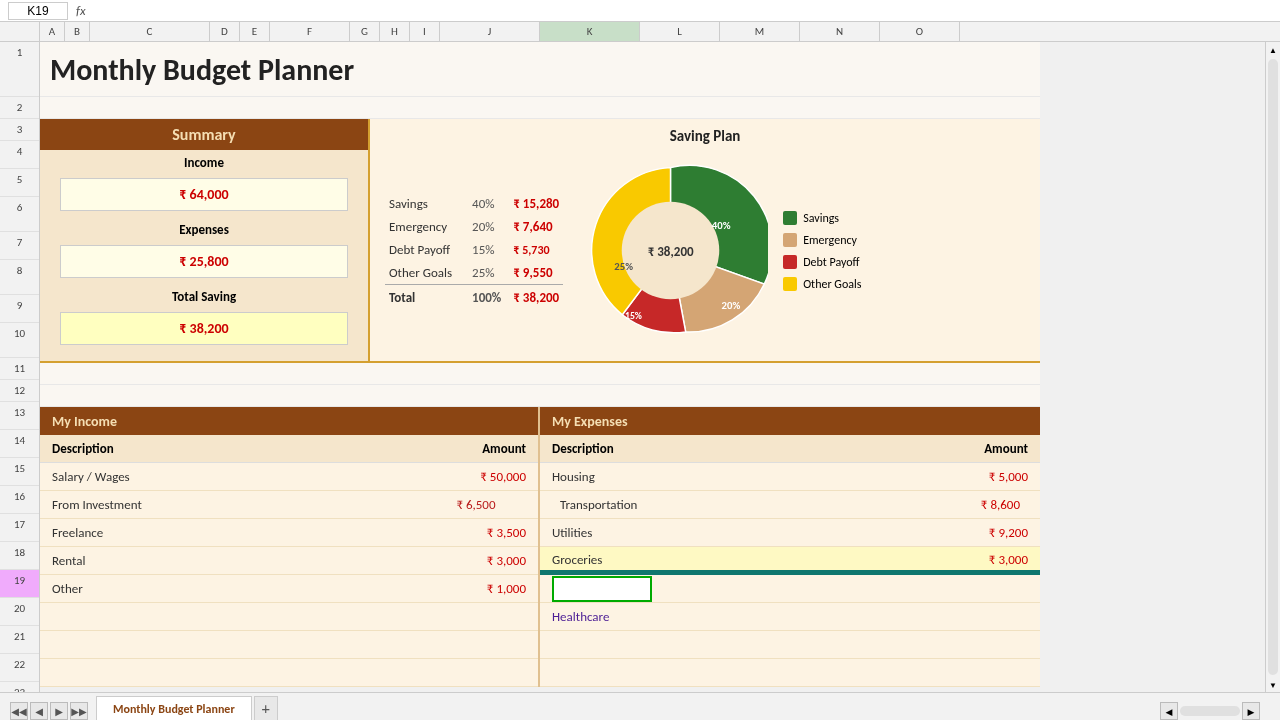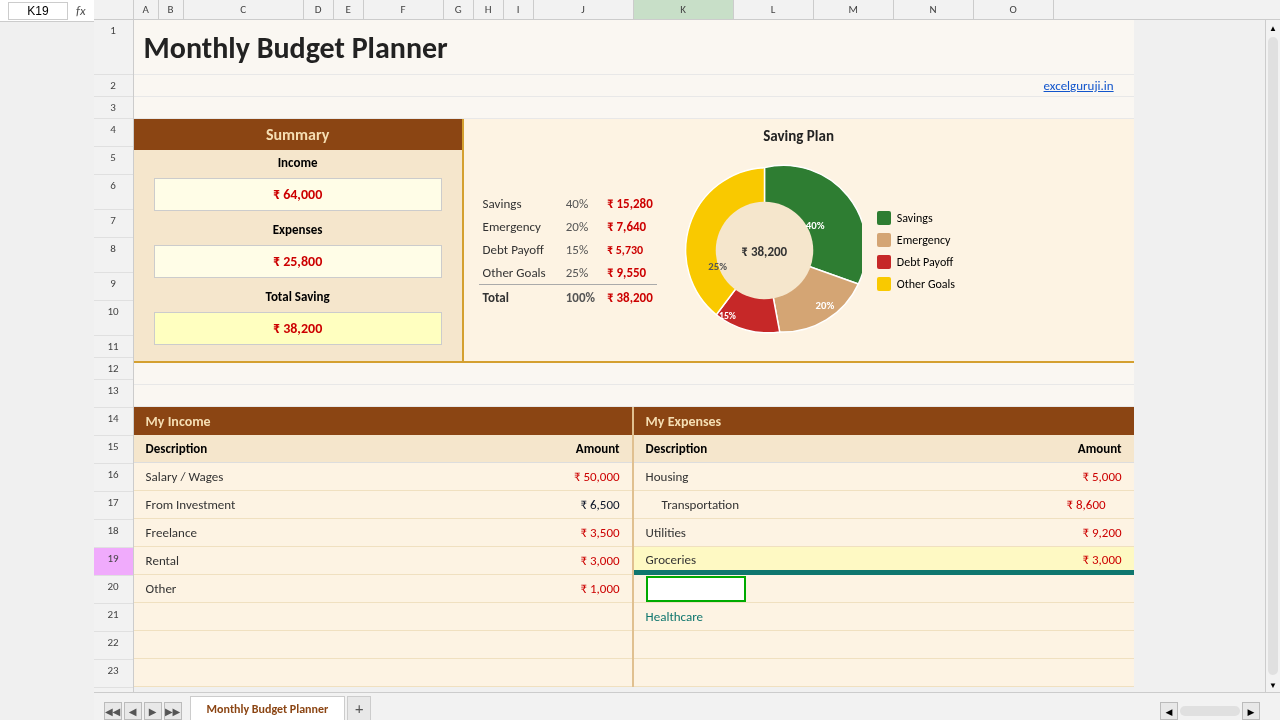--- a/index.html
+++ b/index.html
@@ -149,7 +149,7 @@
 
     .outer-wrapper {
       display: flex;
-      flex-direction: row;
+      flex-direction: column;
       height: 720px;
     }
     .formula-bar {

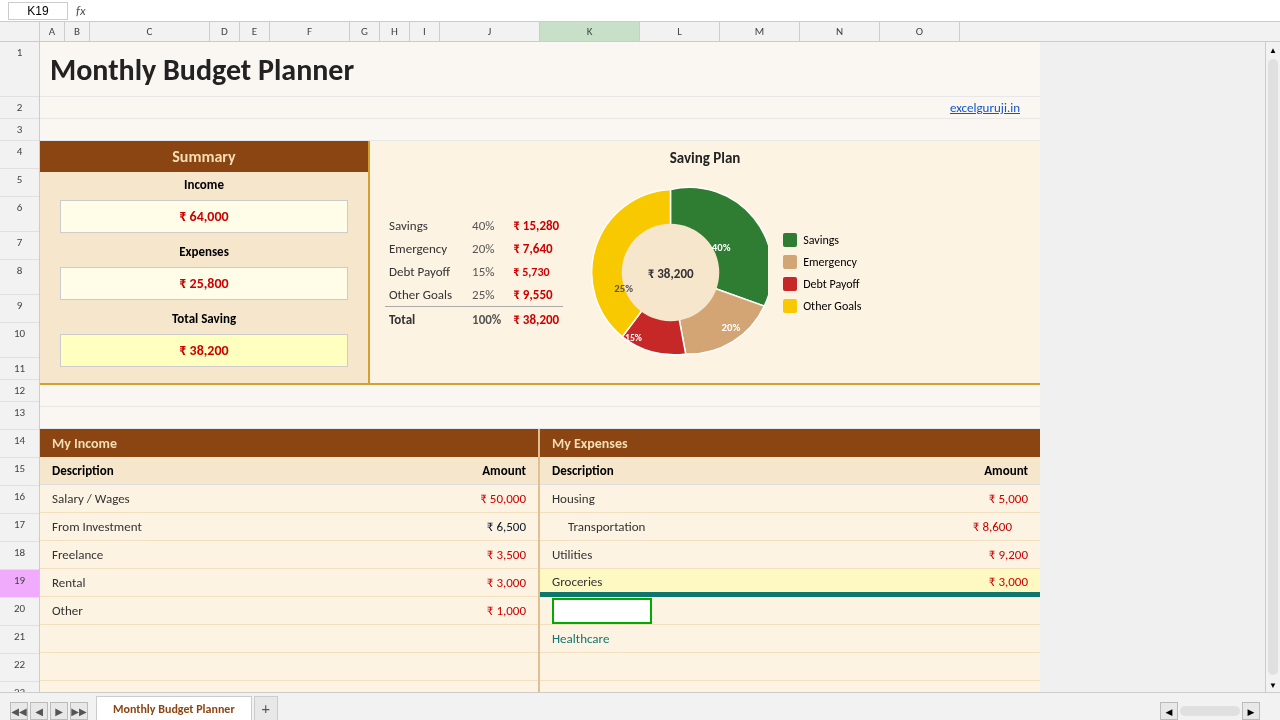--- a/index.html
+++ b/index.html
@@ -249,9 +249,6 @@
             <span style="font-size:30px; font-weight:bold; color:#222;">Monthly Budget Planner</span>
           </div>
 
-          <div style="height:22px; display:flex; align-items:center; justify-content:flex-end; padding-right:20px; background:#faf7f2; border-bottom:1px solid #e8e8e8;">
-            <a style="color:#1155cc; text-decoration:underline; font-size:13px;">excelguruji.in</a>
-          </div>
 
           <div style="height:22px; background:#faf7f2; border-bottom:1px solid #e8e8e8;"></div>
 

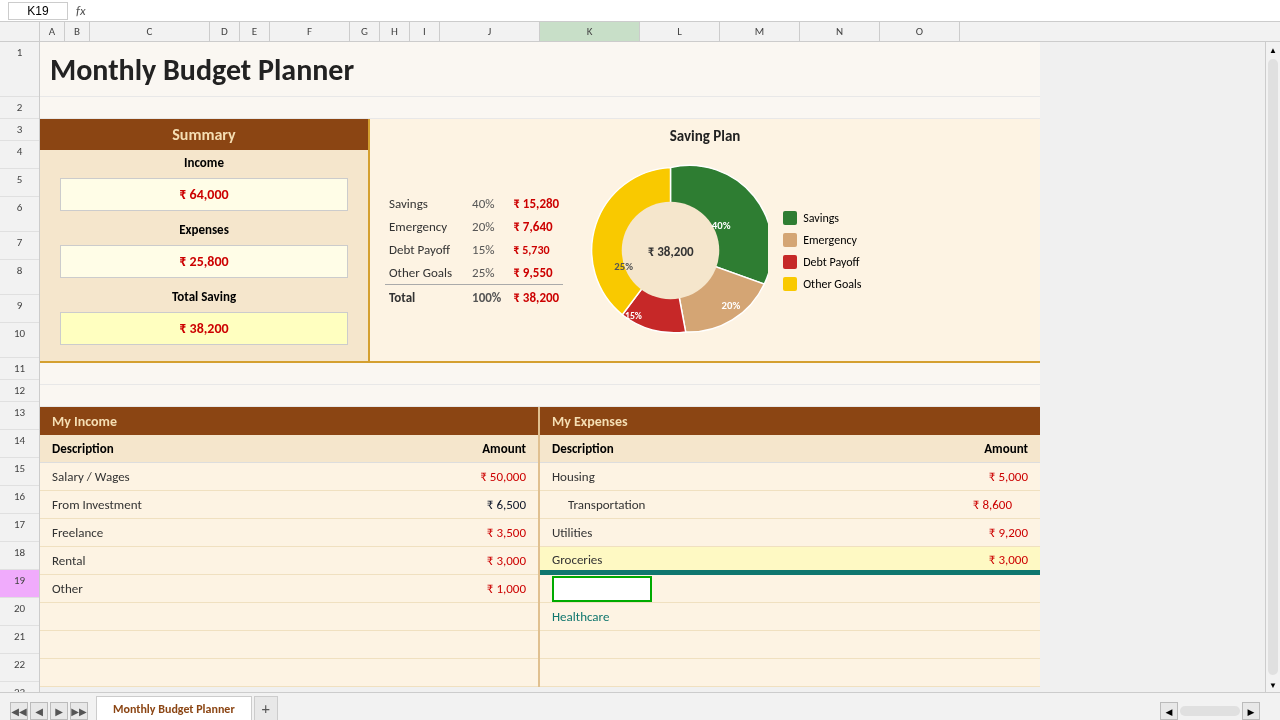--- a/index.html
+++ b/index.html
@@ -370,7 +370,7 @@
               </div>
               <div style="display:flex; padding:5px 12px; border-bottom:1px solid #f0e0c0; height:28px; align-items:center; background:#fdf3e3;">
                 <span style="flex:1; color:#333;">From Investment</span>
-                <span style="width:100px; text-align:right; color:#0f172a;">₹ 6,500</span>
+                <span style="width:100px; text-align:center; color:#b91c1c;">₹ 6,500</span>
               </div>
               <div style="display:flex; padding:5px 12px; border-bottom:1px solid #f0e0c0; height:28px; align-items:center; background:#fdf3e3;">
                 <span style="flex:1; color:#333;">Freelance</span>

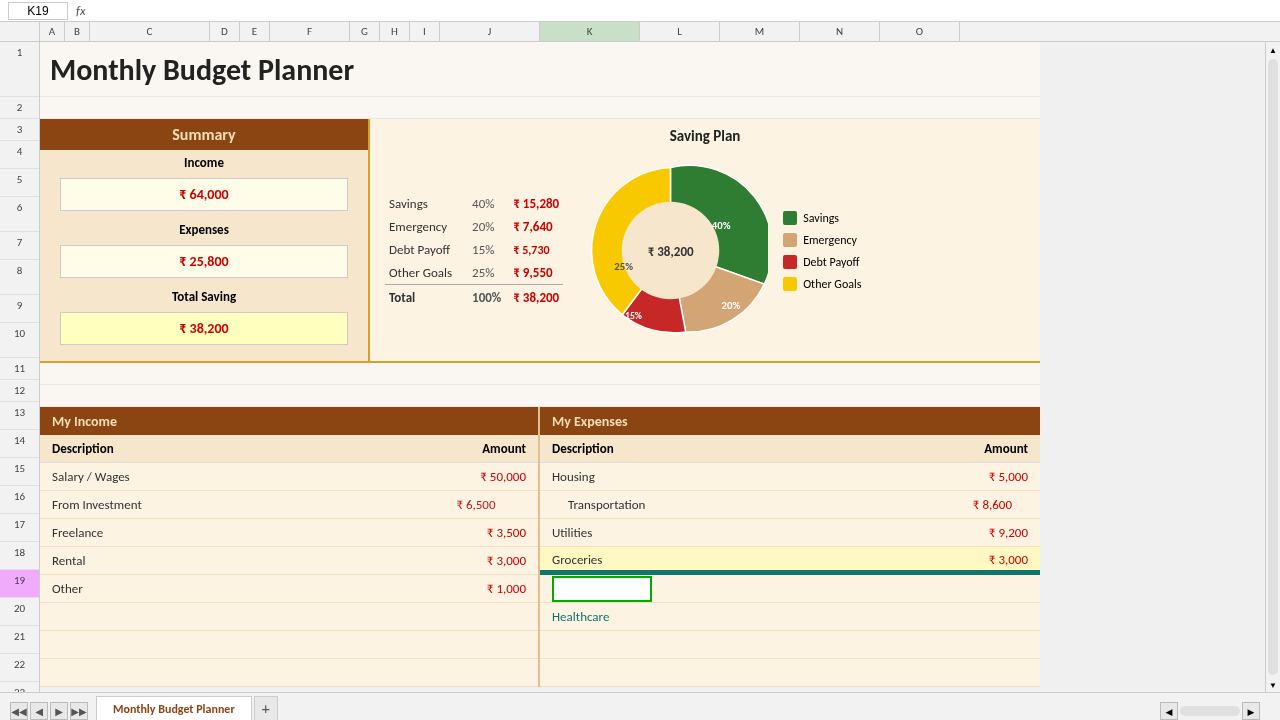--- a/index.html
+++ b/index.html
@@ -404,7 +404,7 @@
                 <span style="flex:1; color:#333;">Housing</span>
                 <span style="width:100px; text-align:right; color:#cc0000;">₹ 5,000</span>
               </div>
-              <div style="display:flex; padding:5px 28px; border-bottom:1px solid #f0e0c0; height:28px; align-items:center; background:#fdf3e3;">
+              <div style="display:flex; padding:5px 20px; border-bottom:1px solid #f0e0c0; height:28px; align-items:center; background:#fdf3e3;">
                 <span style="flex:1; color:#333;">Transportation</span>
                 <span style="width:100px; text-align:right; color:#cc0000;">₹ 8,600</span>
               </div>

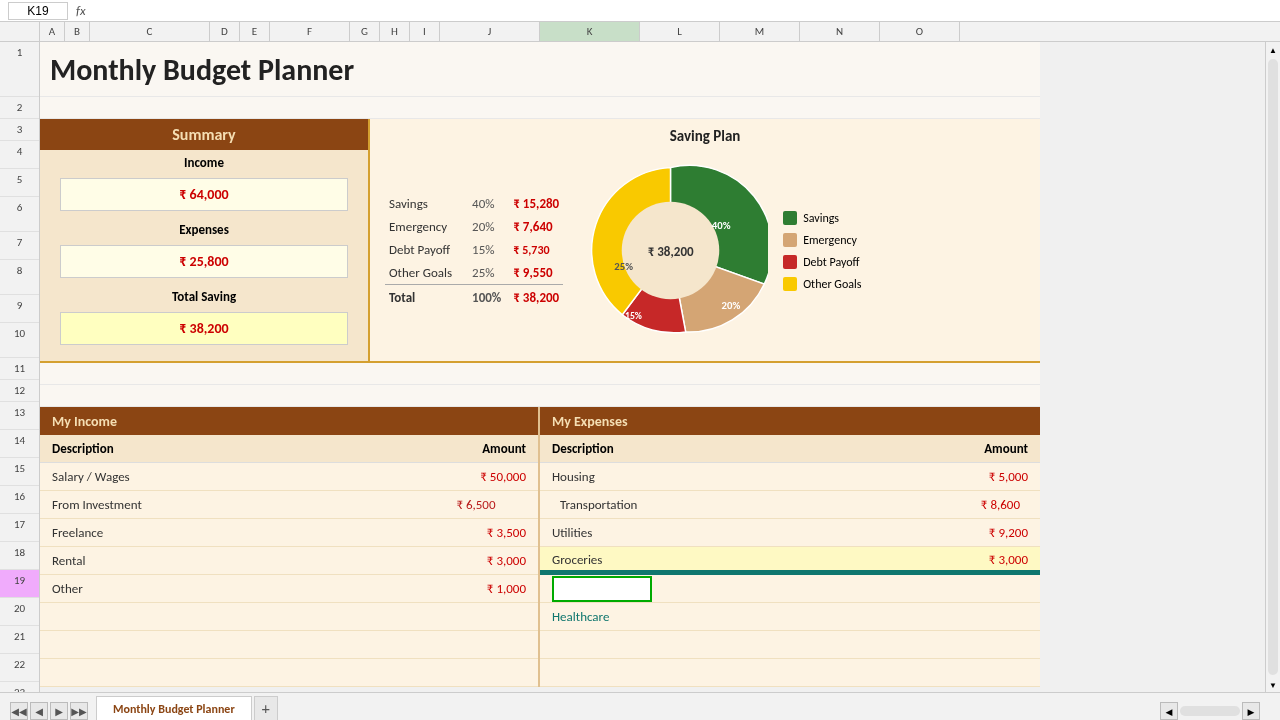--- a/index.html
+++ b/index.html
@@ -422,7 +422,7 @@
               </div>
 
               <div style="display:flex; padding:5px 12px; border-bottom:1px solid #f0e0c0; height:28px; align-items:center; background:#fdf3e3;">
-                <span style="flex:1; color:#0f766e;">Healthcare</span>
+                <span style="flex:1; color:#4c1d95;">Healthcare</span>
                 <span style="width:100px; text-align:right; color:#cc0000;"></span>
               </div>
 

